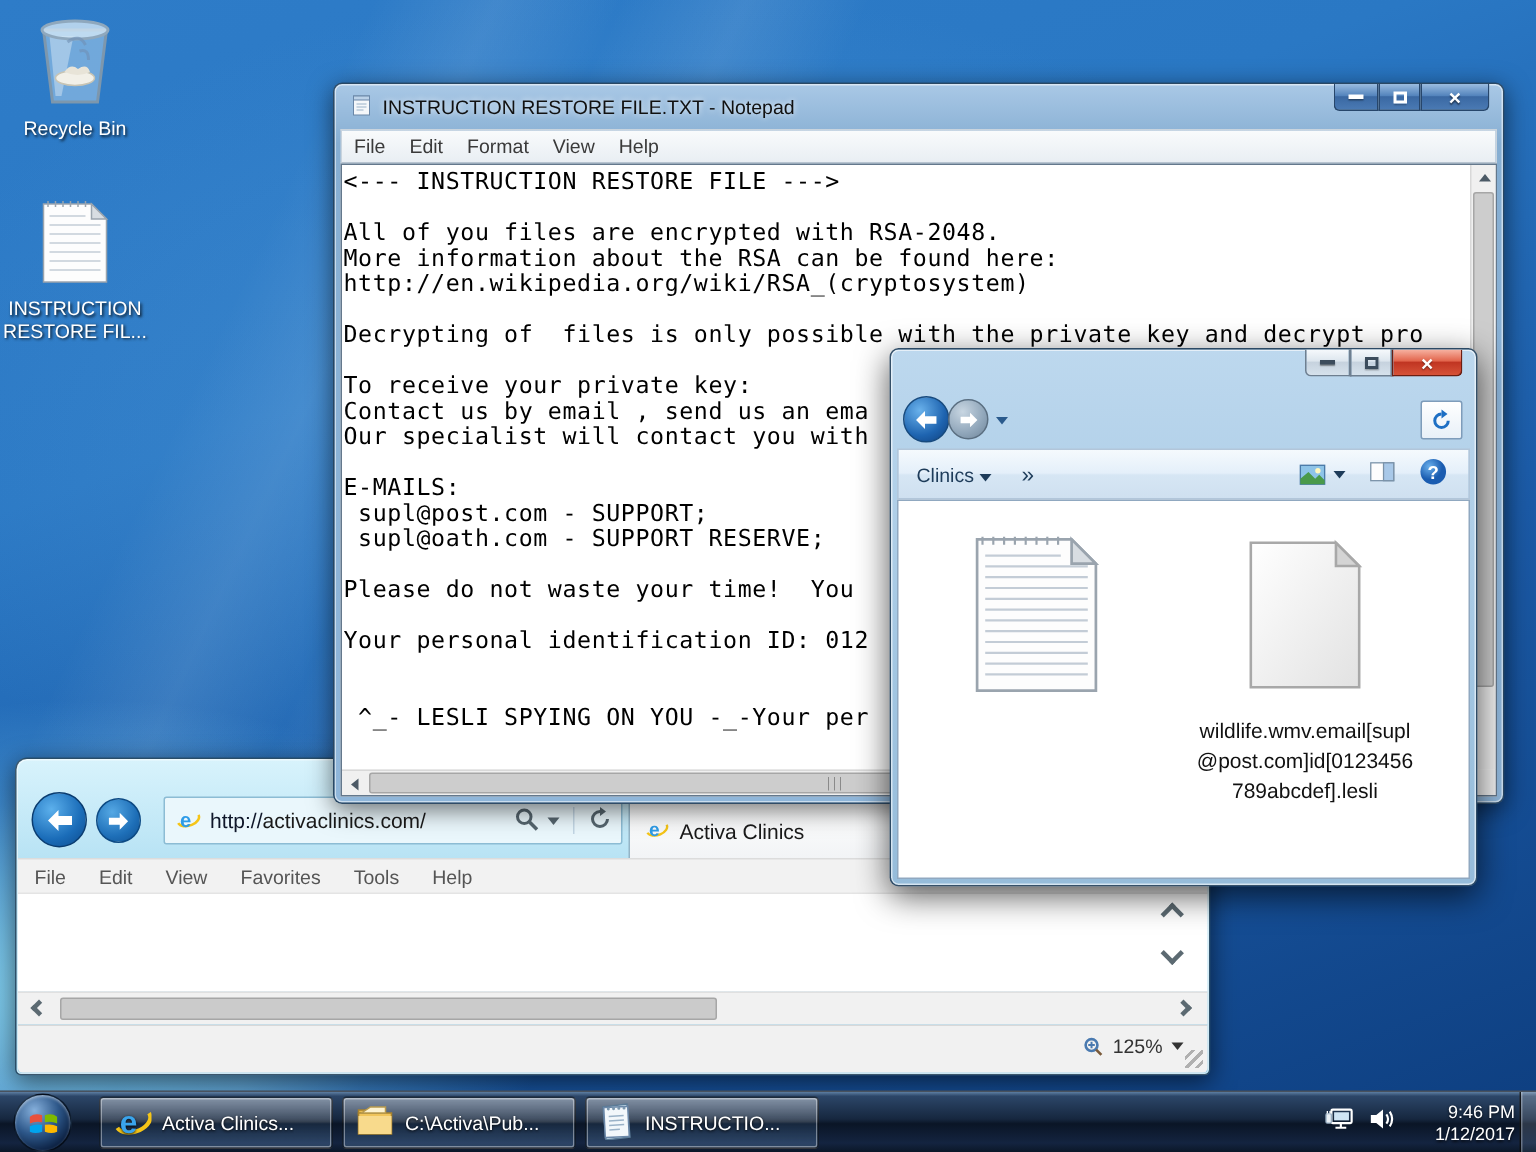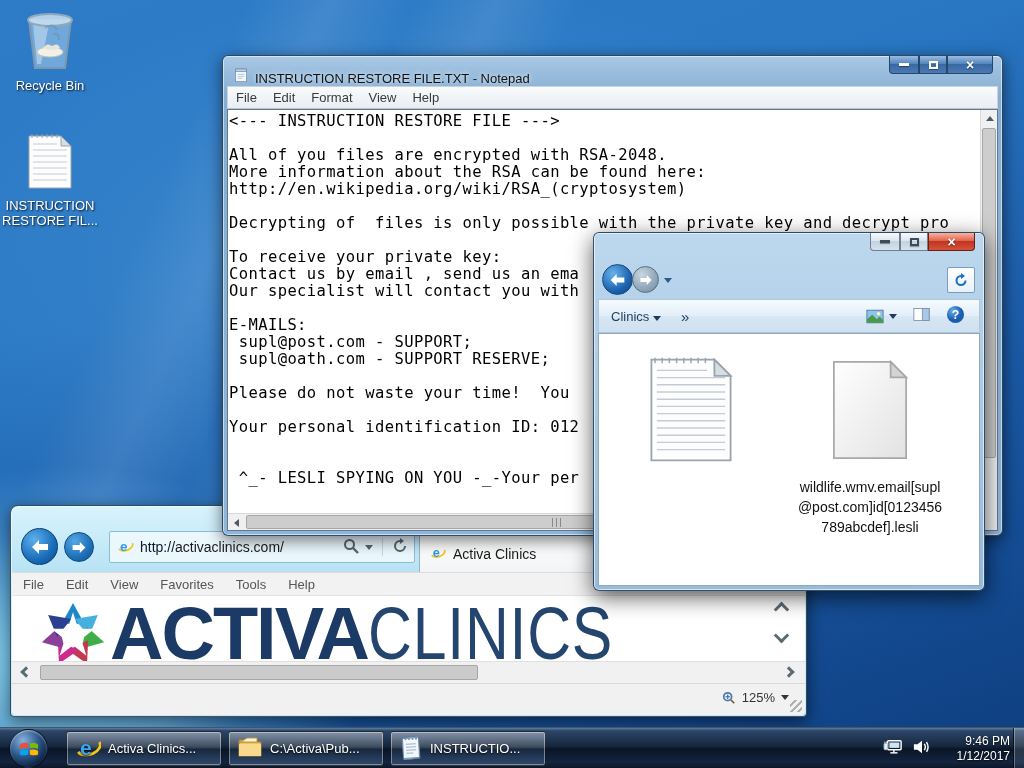--- a/index.html
+++ b/index.html
@@ -16,7 +16,7 @@
   
   .win{position:absolute;border:1px solid rgba(8,35,60,.75);border-radius:6px;
        box-shadow:0 4px 16px rgba(0,0,0,.55), inset 0 0 0 1px rgba(255,255,255,.55)}
-  .titlebar{position:absolute;left:0;top:0;right:0;height:30px;display:flex;align-items:flex-end;gap:6px;padding:0 10px;font-size:13px;color:#111}
+  .titlebar{position:absolute;left:0;top:0;right:0;height:30px;display:flex;align-items:center;gap:6px;padding:0 10px;font-size:13px;color:#111}
   .capgroup{position:absolute;right:9px;top:0;display:flex}
   .capbtn{height:18px;display:flex;align-items:center;justify-content:center;border:1px solid #27466b;border-top:none}
   .capbtn.first{border-radius:0 0 0 4px}

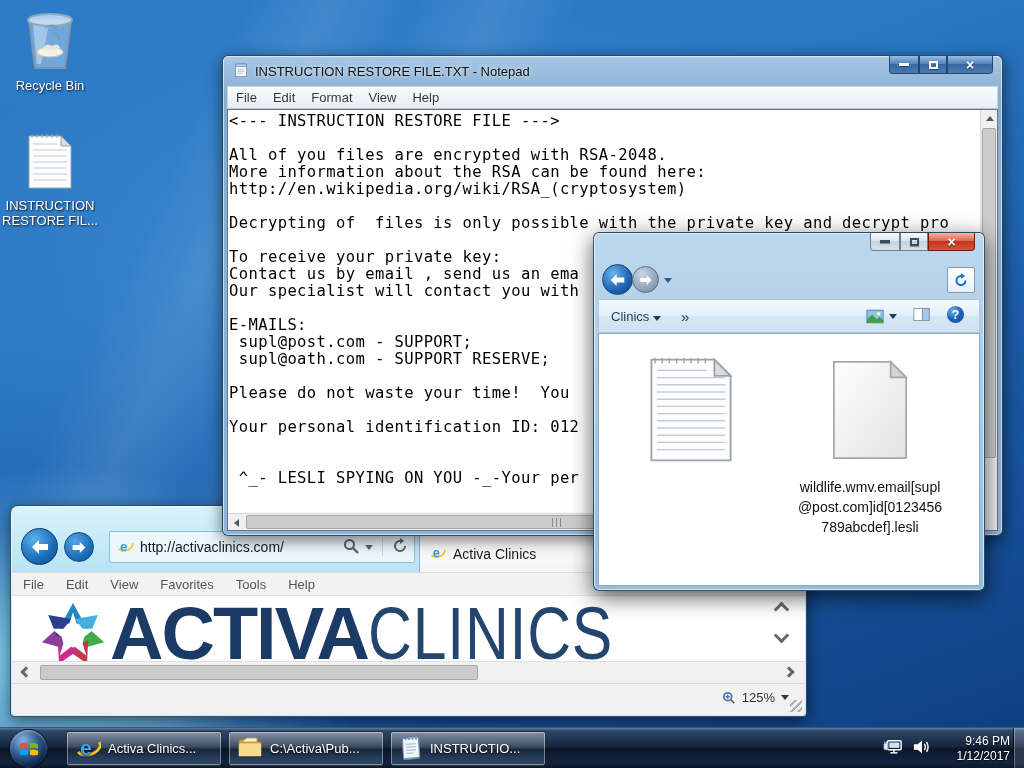--- a/index.html
+++ b/index.html
@@ -209,22 +209,6 @@
       <span>Help</span>
     </div>
     <div class="page">
-      <div class="logo">
-        <svg width="66" height="66" viewBox="0 0 64 64" style="margin:4px 4px 0 0">
-          <g>
-            <polygon points="32,1 43,21 21,21" transform="rotate(0 32 32)" fill="#1f86c8"></polygon>
-            <polygon points="32,1 43,21 21,21" transform="rotate(51 32 32)" fill="#45b0e0"></polygon>
-            <polygon points="32,1 43,21 21,21" transform="rotate(103 32 32)" fill="#3fae49"></polygon>
-            <polygon points="32,1 43,21 21,21" transform="rotate(154 32 32)" fill="#c23a50"></polygon>
-            <polygon points="32,1 43,21 21,21" transform="rotate(206 32 32)" fill="#cc2a8c"></polygon>
-            <polygon points="32,1 43,21 21,21" transform="rotate(257 32 32)" fill="#8a3f98"></polygon>
-            <polygon points="32,1 43,21 21,21" transform="rotate(309 32 32)" fill="#2b3f8f"></polygon>
-            <polygon points="32,10 37,26 53,26 40,36 45,52 32,42 19,52 24,36 11,26 27,26" fill="#ffffff"></polygon>
-          </g>
-        </svg>
-        <span class="word bold">ACTIVA</span>
-        <span class="word light">CLINICS</span>
-      </div>
       <span class="chev up" style="position:absolute;right:18px;top:8px"></span>
       <span class="chev down" style="position:absolute;right:18px;top:34px"></span>
     </div>

